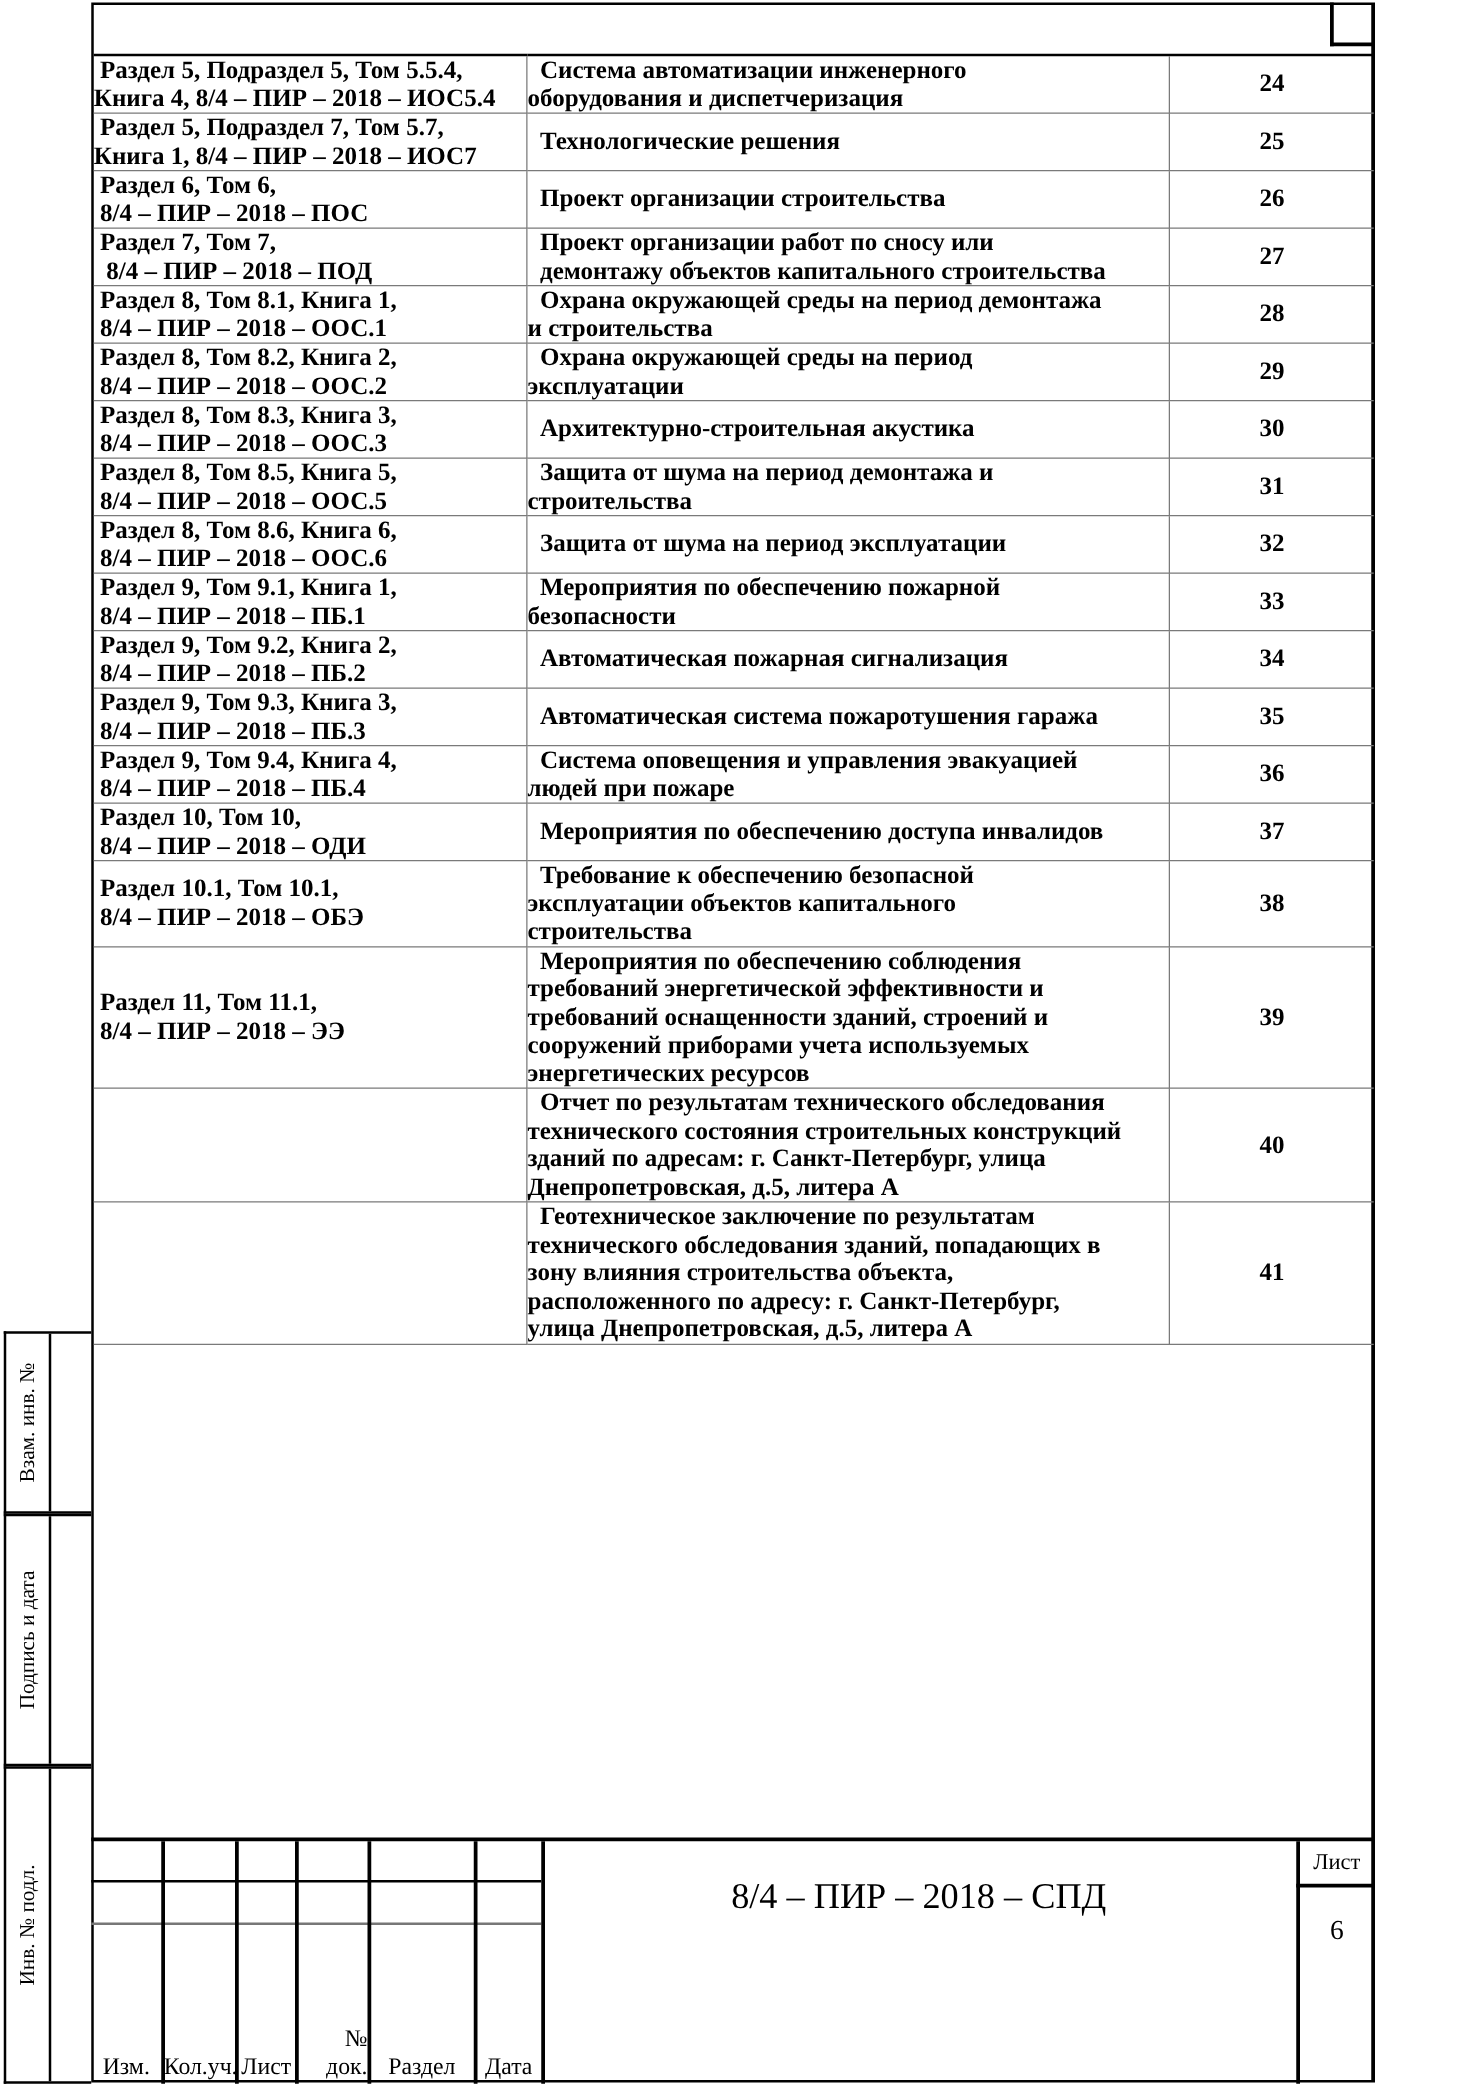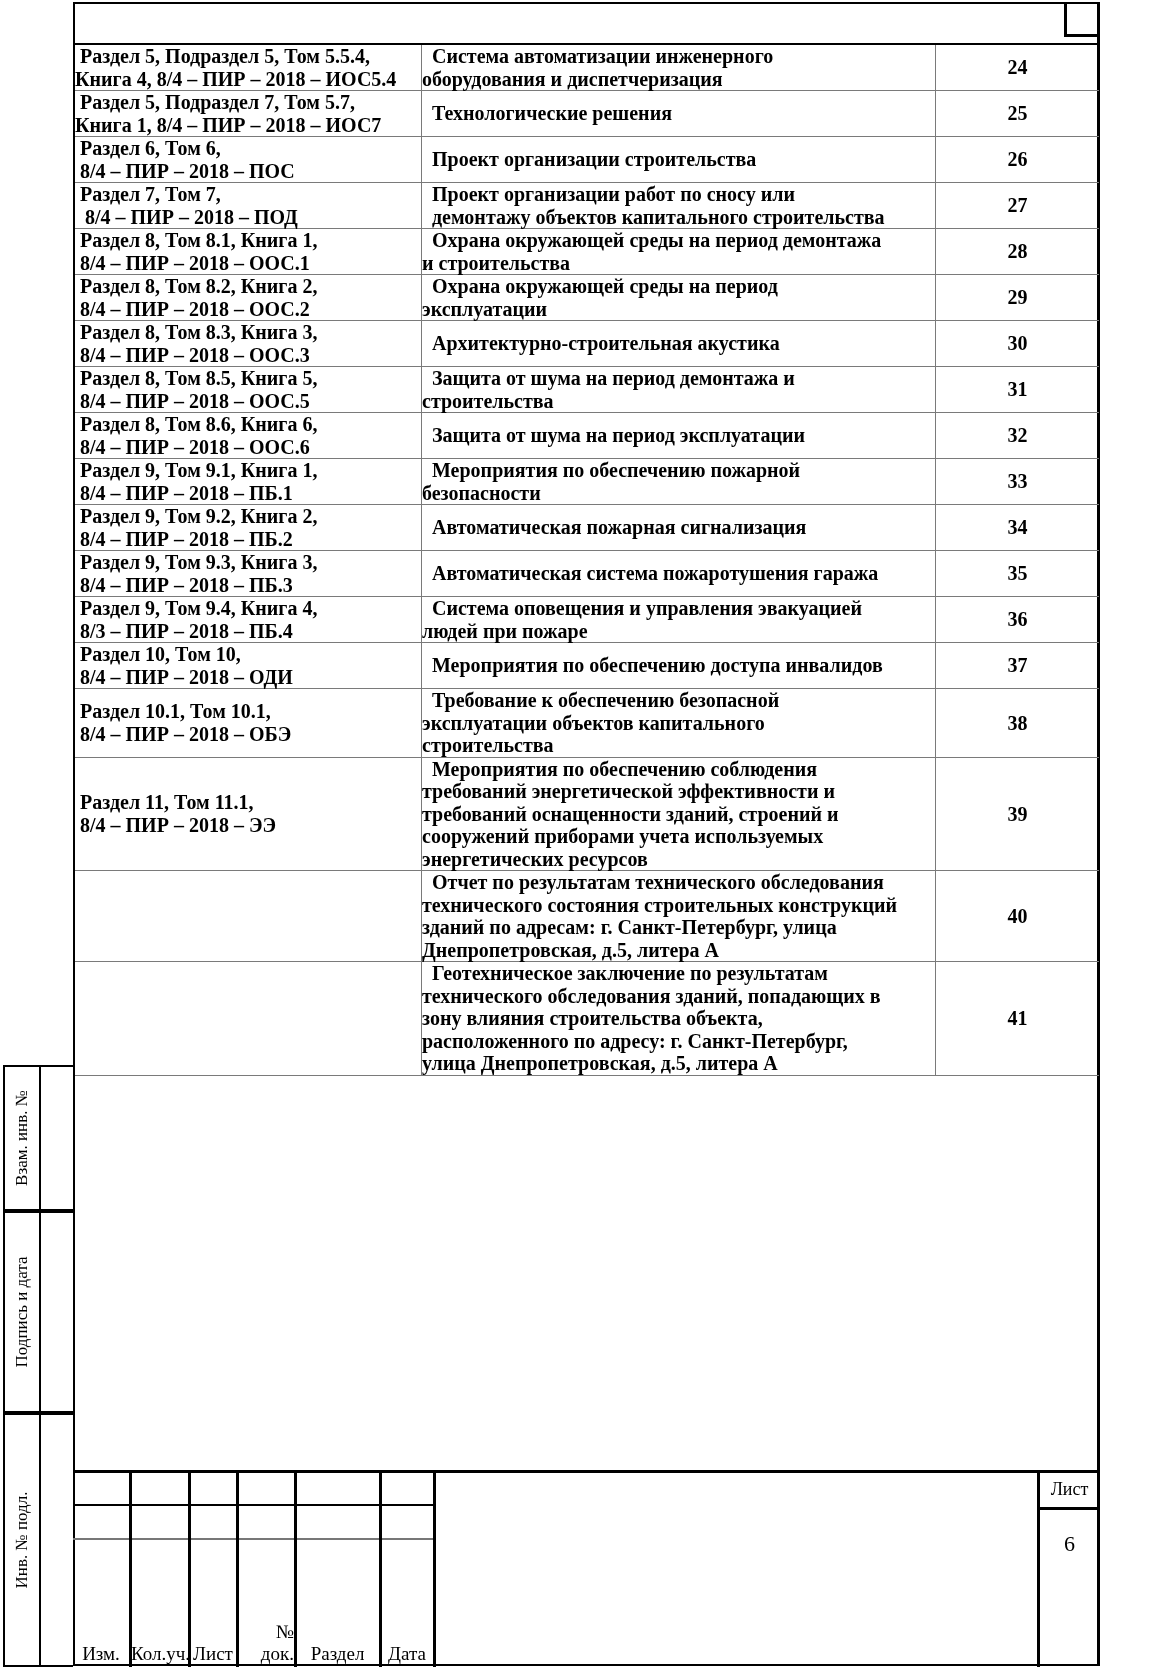--- a/index.html
+++ b/index.html
@@ -181,7 +181,7 @@
       <tr style="height: 46px;">
         <td class="c1">
           <span class="lbl"> Раздел 9, Том 9.4, Книга 4,
- 8/3 – ПИР – 2018 – ПБ.4</span>
+ 8/4 – ПИР – 2018 – ПБ.4</span>
         </td>
         <td class="c2">
           <span class="txt">  Система оповещения и управления эвакуацией

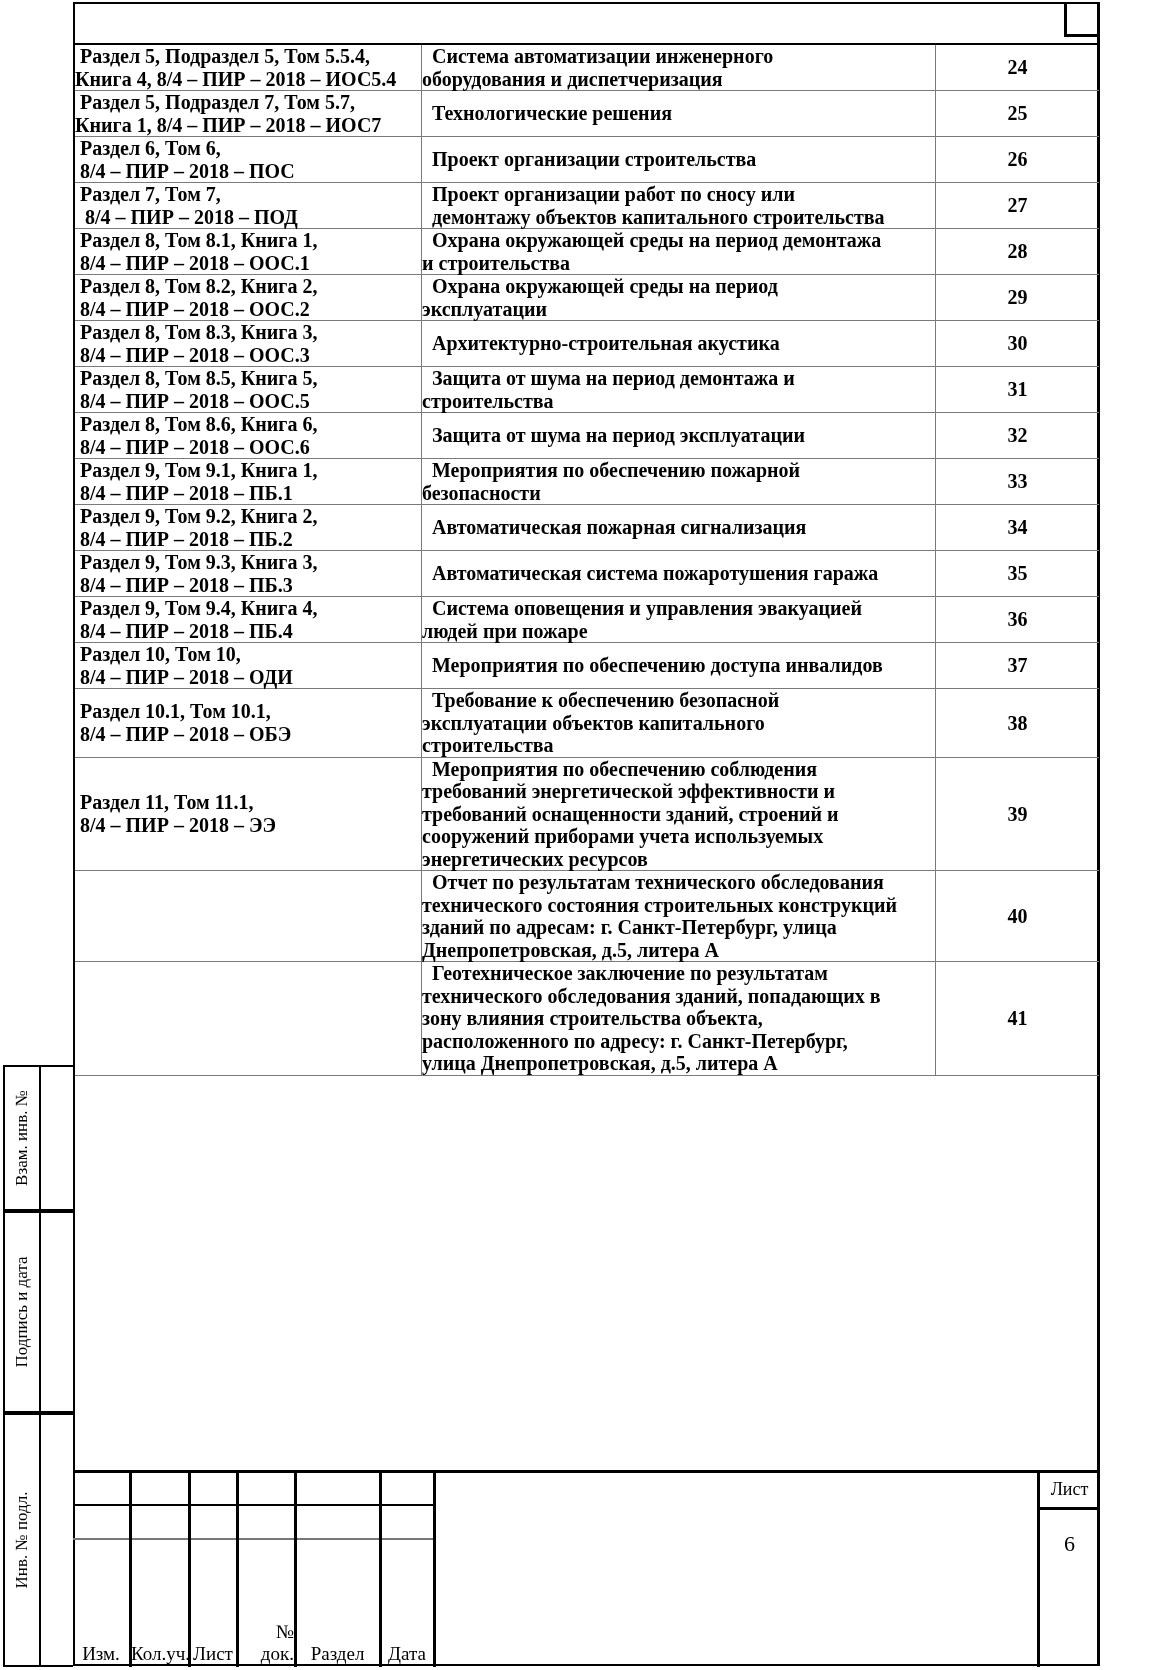--- a/index.html
+++ b/index.html
@@ -293,6 +293,7 @@
   <div class="tb-head" style="left:223px;width:83px;">Раздел</div>
   <div class="tb-head" style="left:308px;width:52px;">Дата</div>
 
+  <div class="tb-code">8/4 – ПИР – 2018 – СПД</div>
   <div class="tb-list-lbl">Лист</div>
   <div class="tb-list-num">6</div>
 </div>

